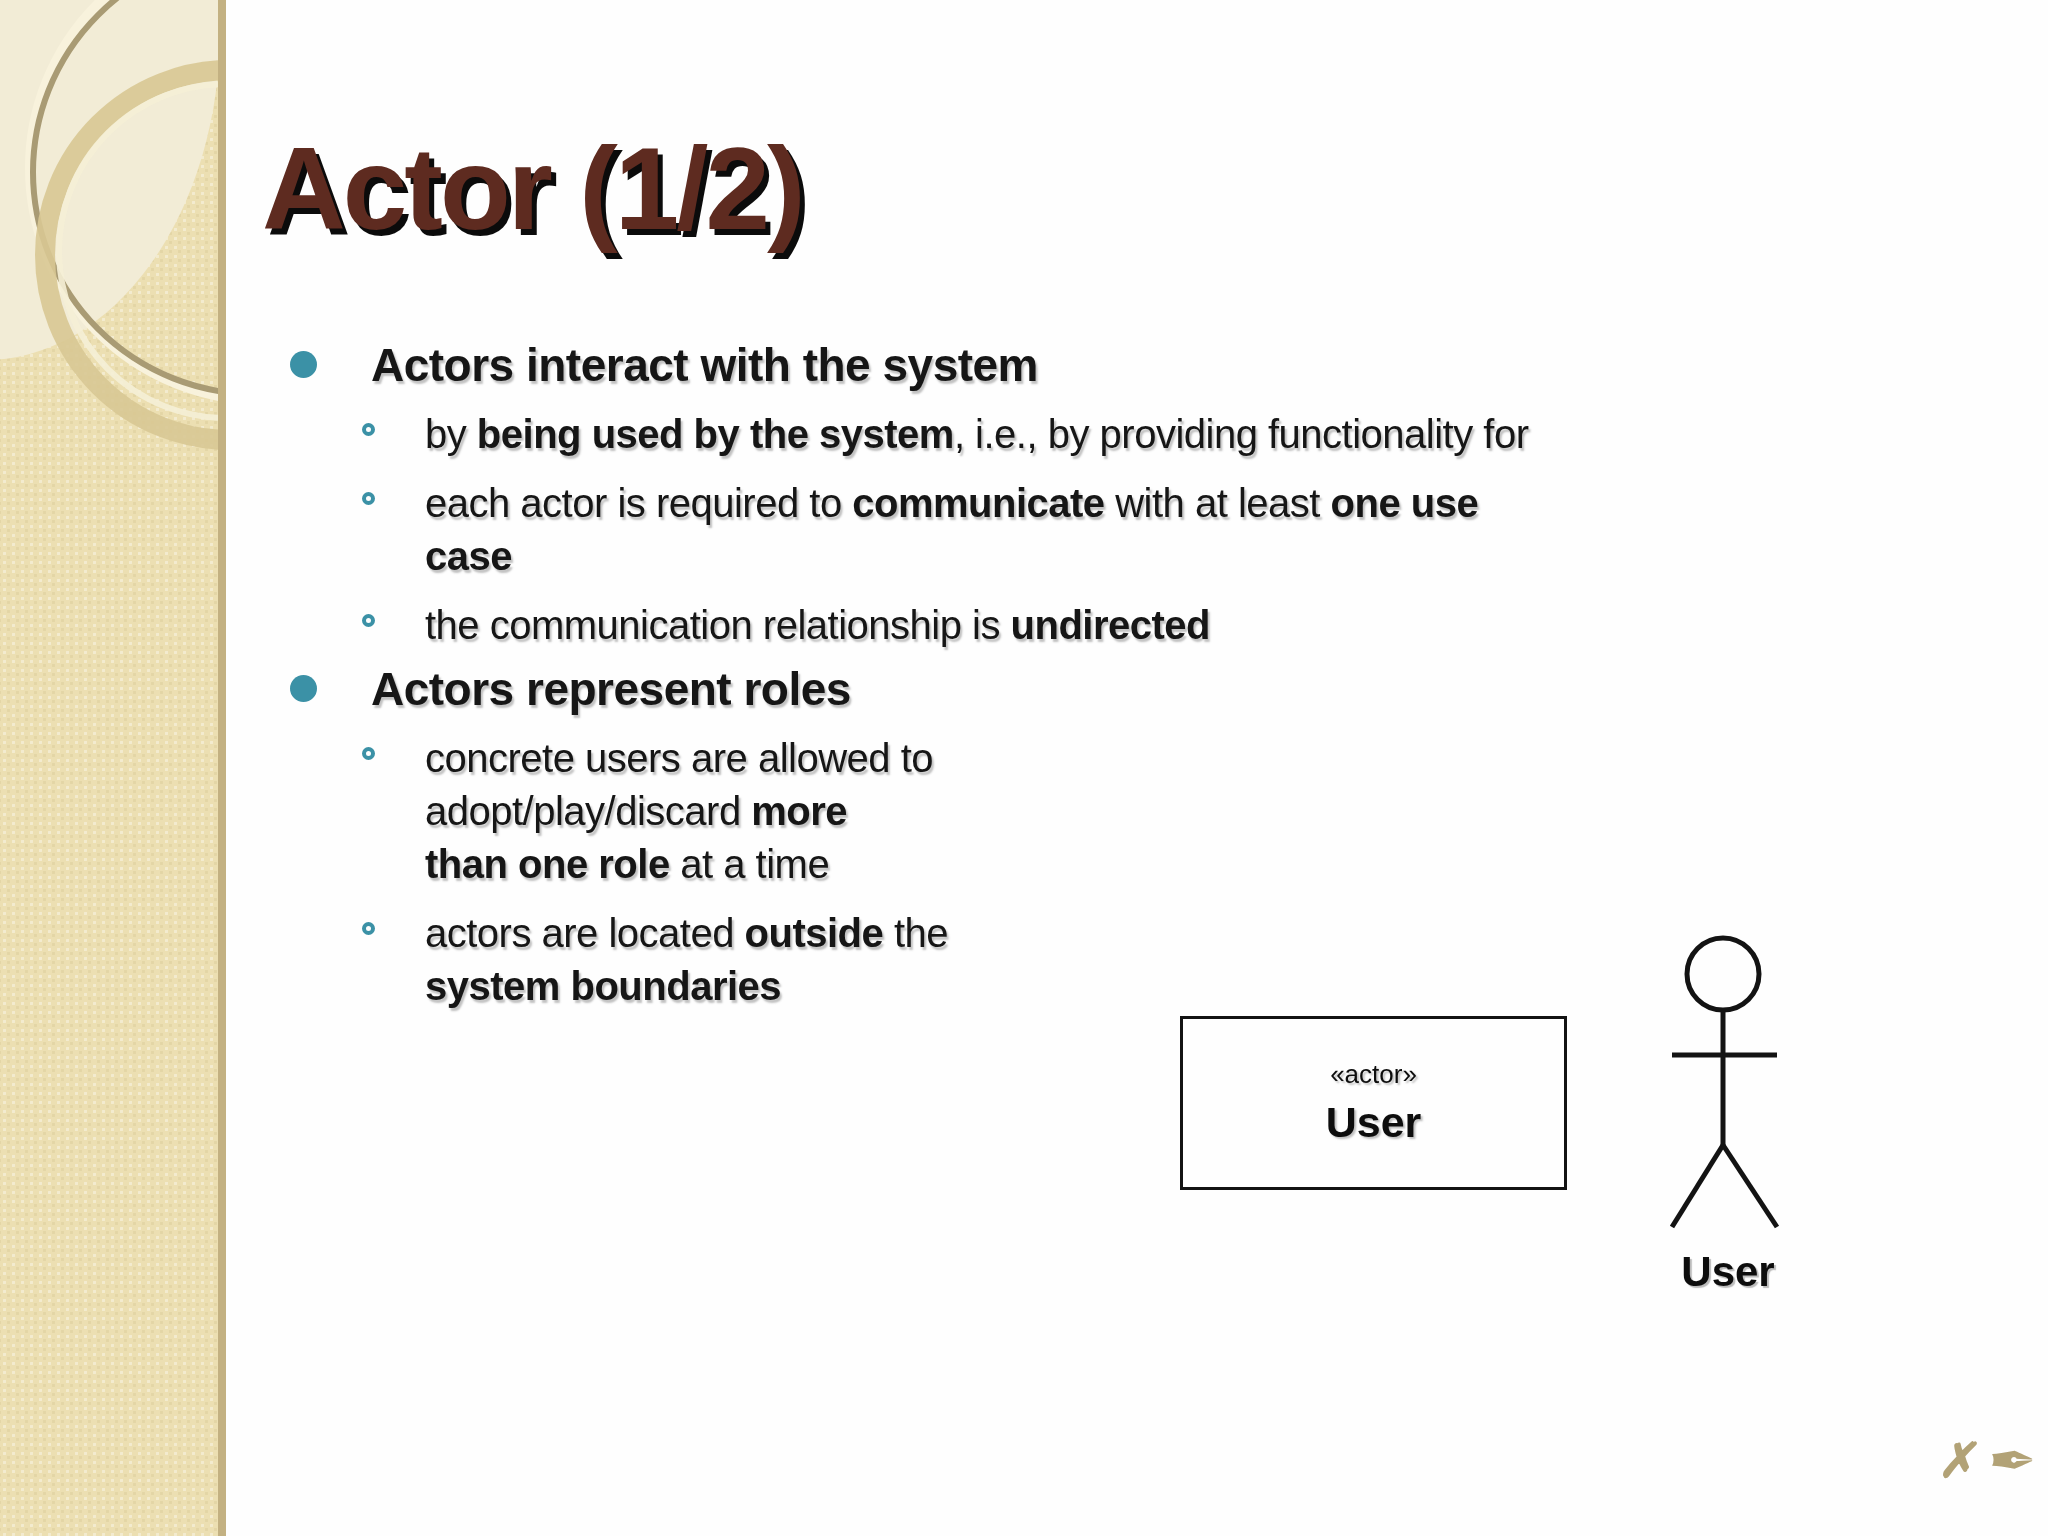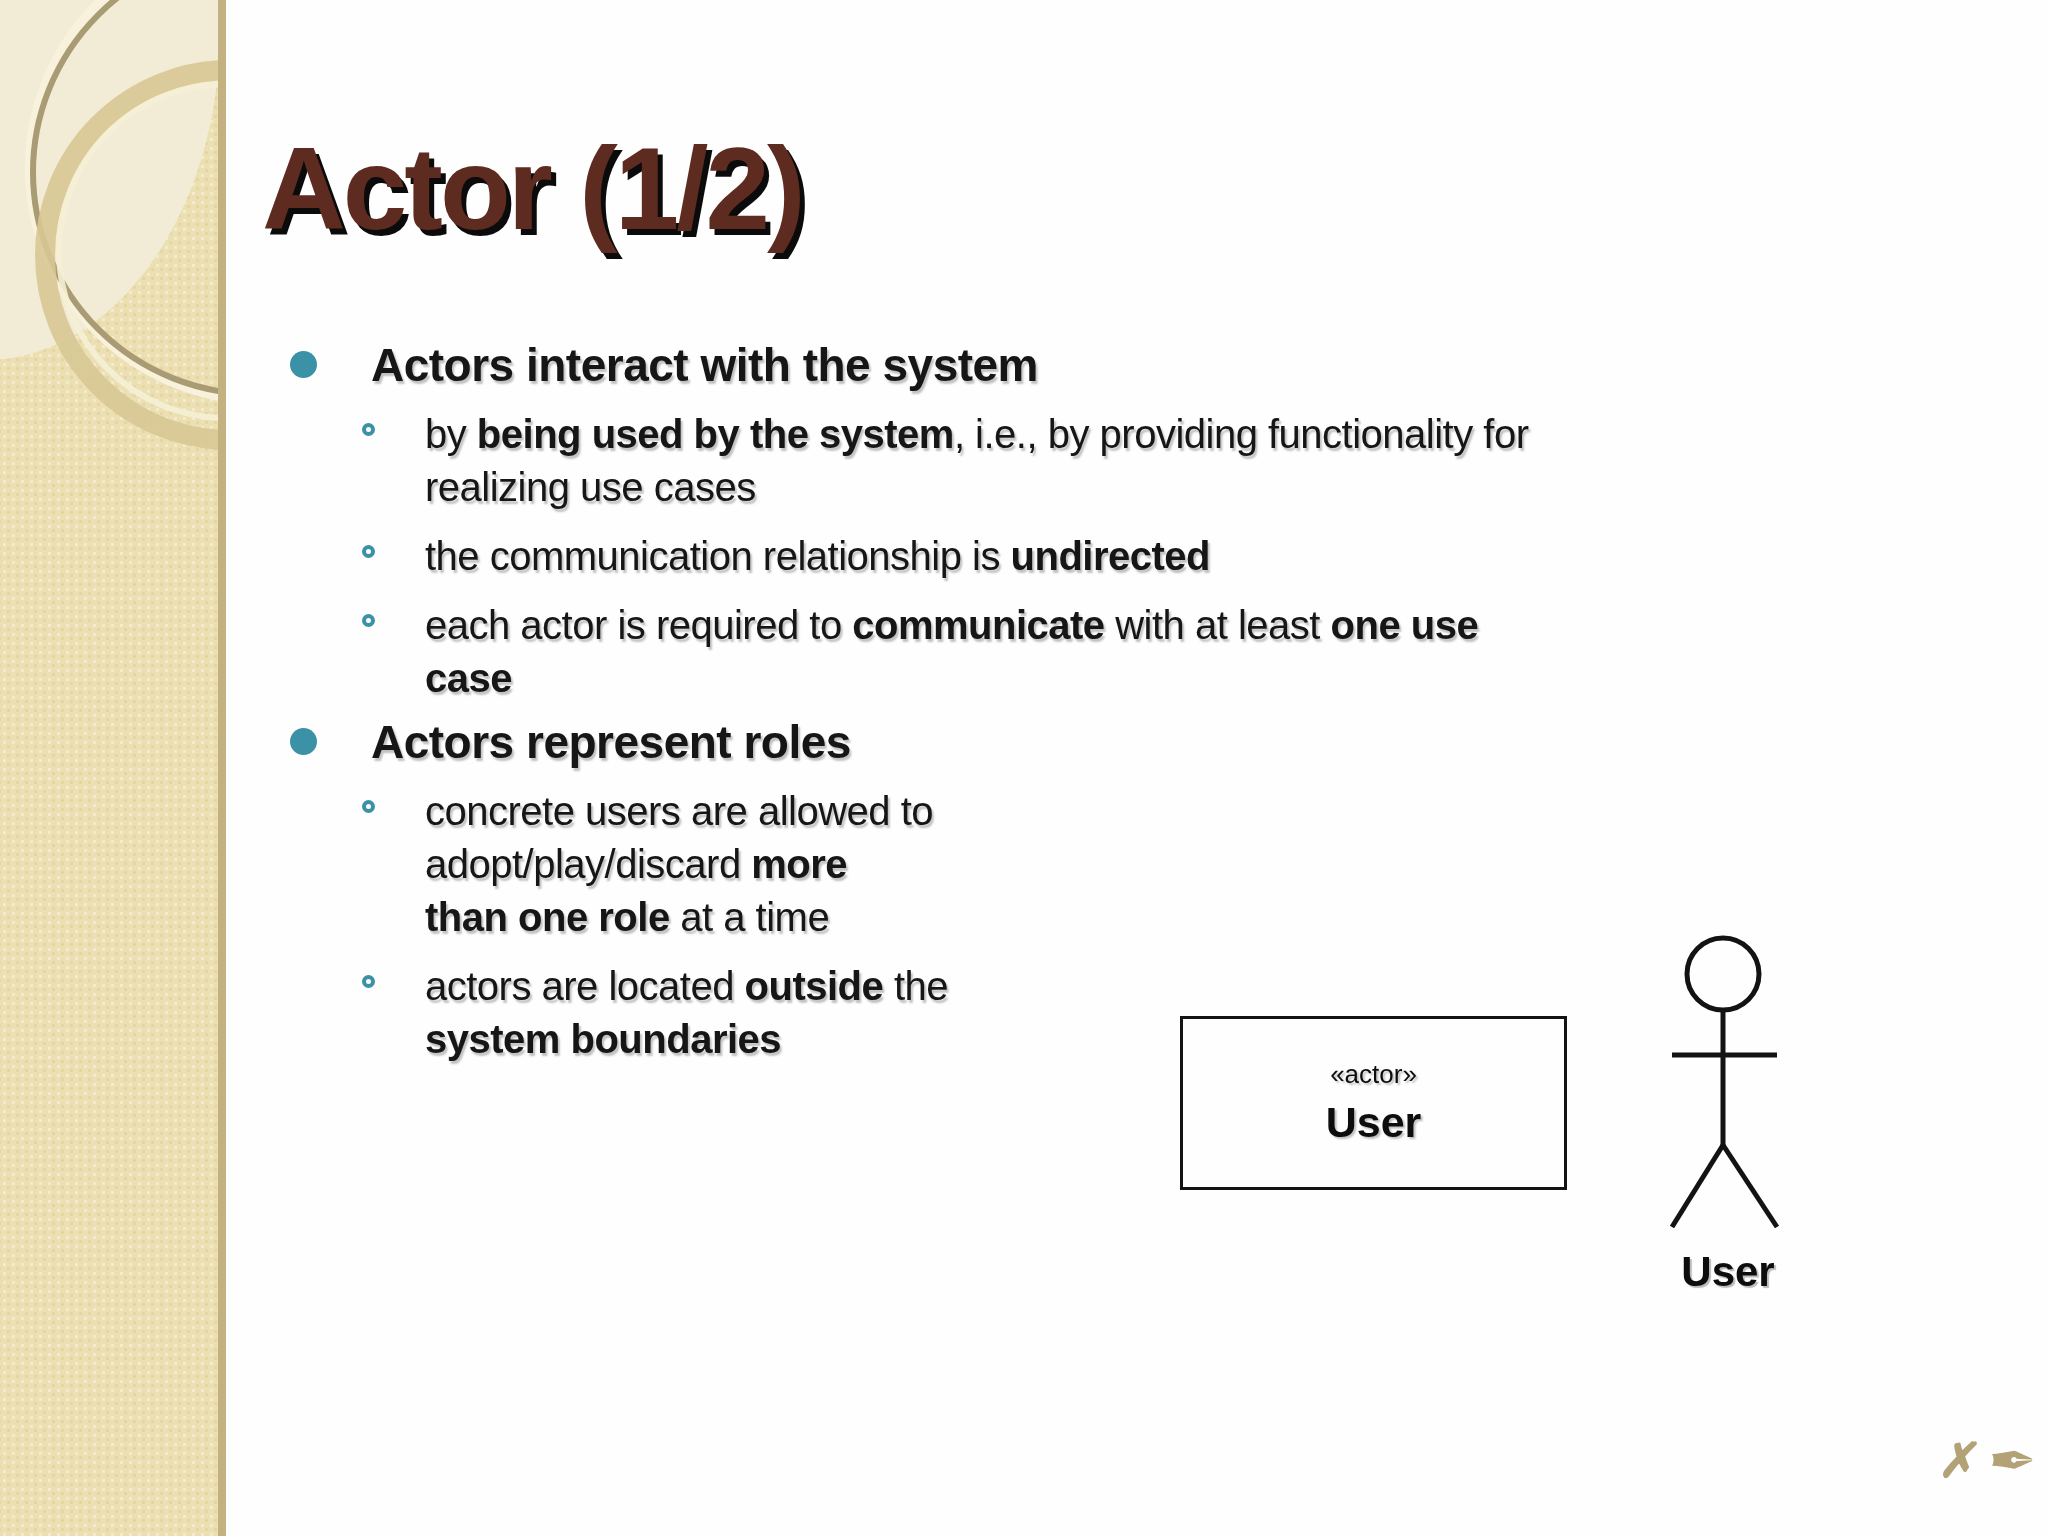--- a/index.html
+++ b/index.html
@@ -133,7 +133,7 @@
     </div>
     <div class="l2">
       <span class="marker m2"></span>
-      <div class="btext"><span>by </span><span class="bold">being used by the system</span><span>, i.e., by providing functionality for</span><br><span>realizing use cases</span></div>
+      <div class="btext"><span>by </span><span class="bold">being used by the system</span><span>, i.e., by providing functionality for</span><br></div>
     </div>
     <div class="l2">
       <span class="marker m2"></span>

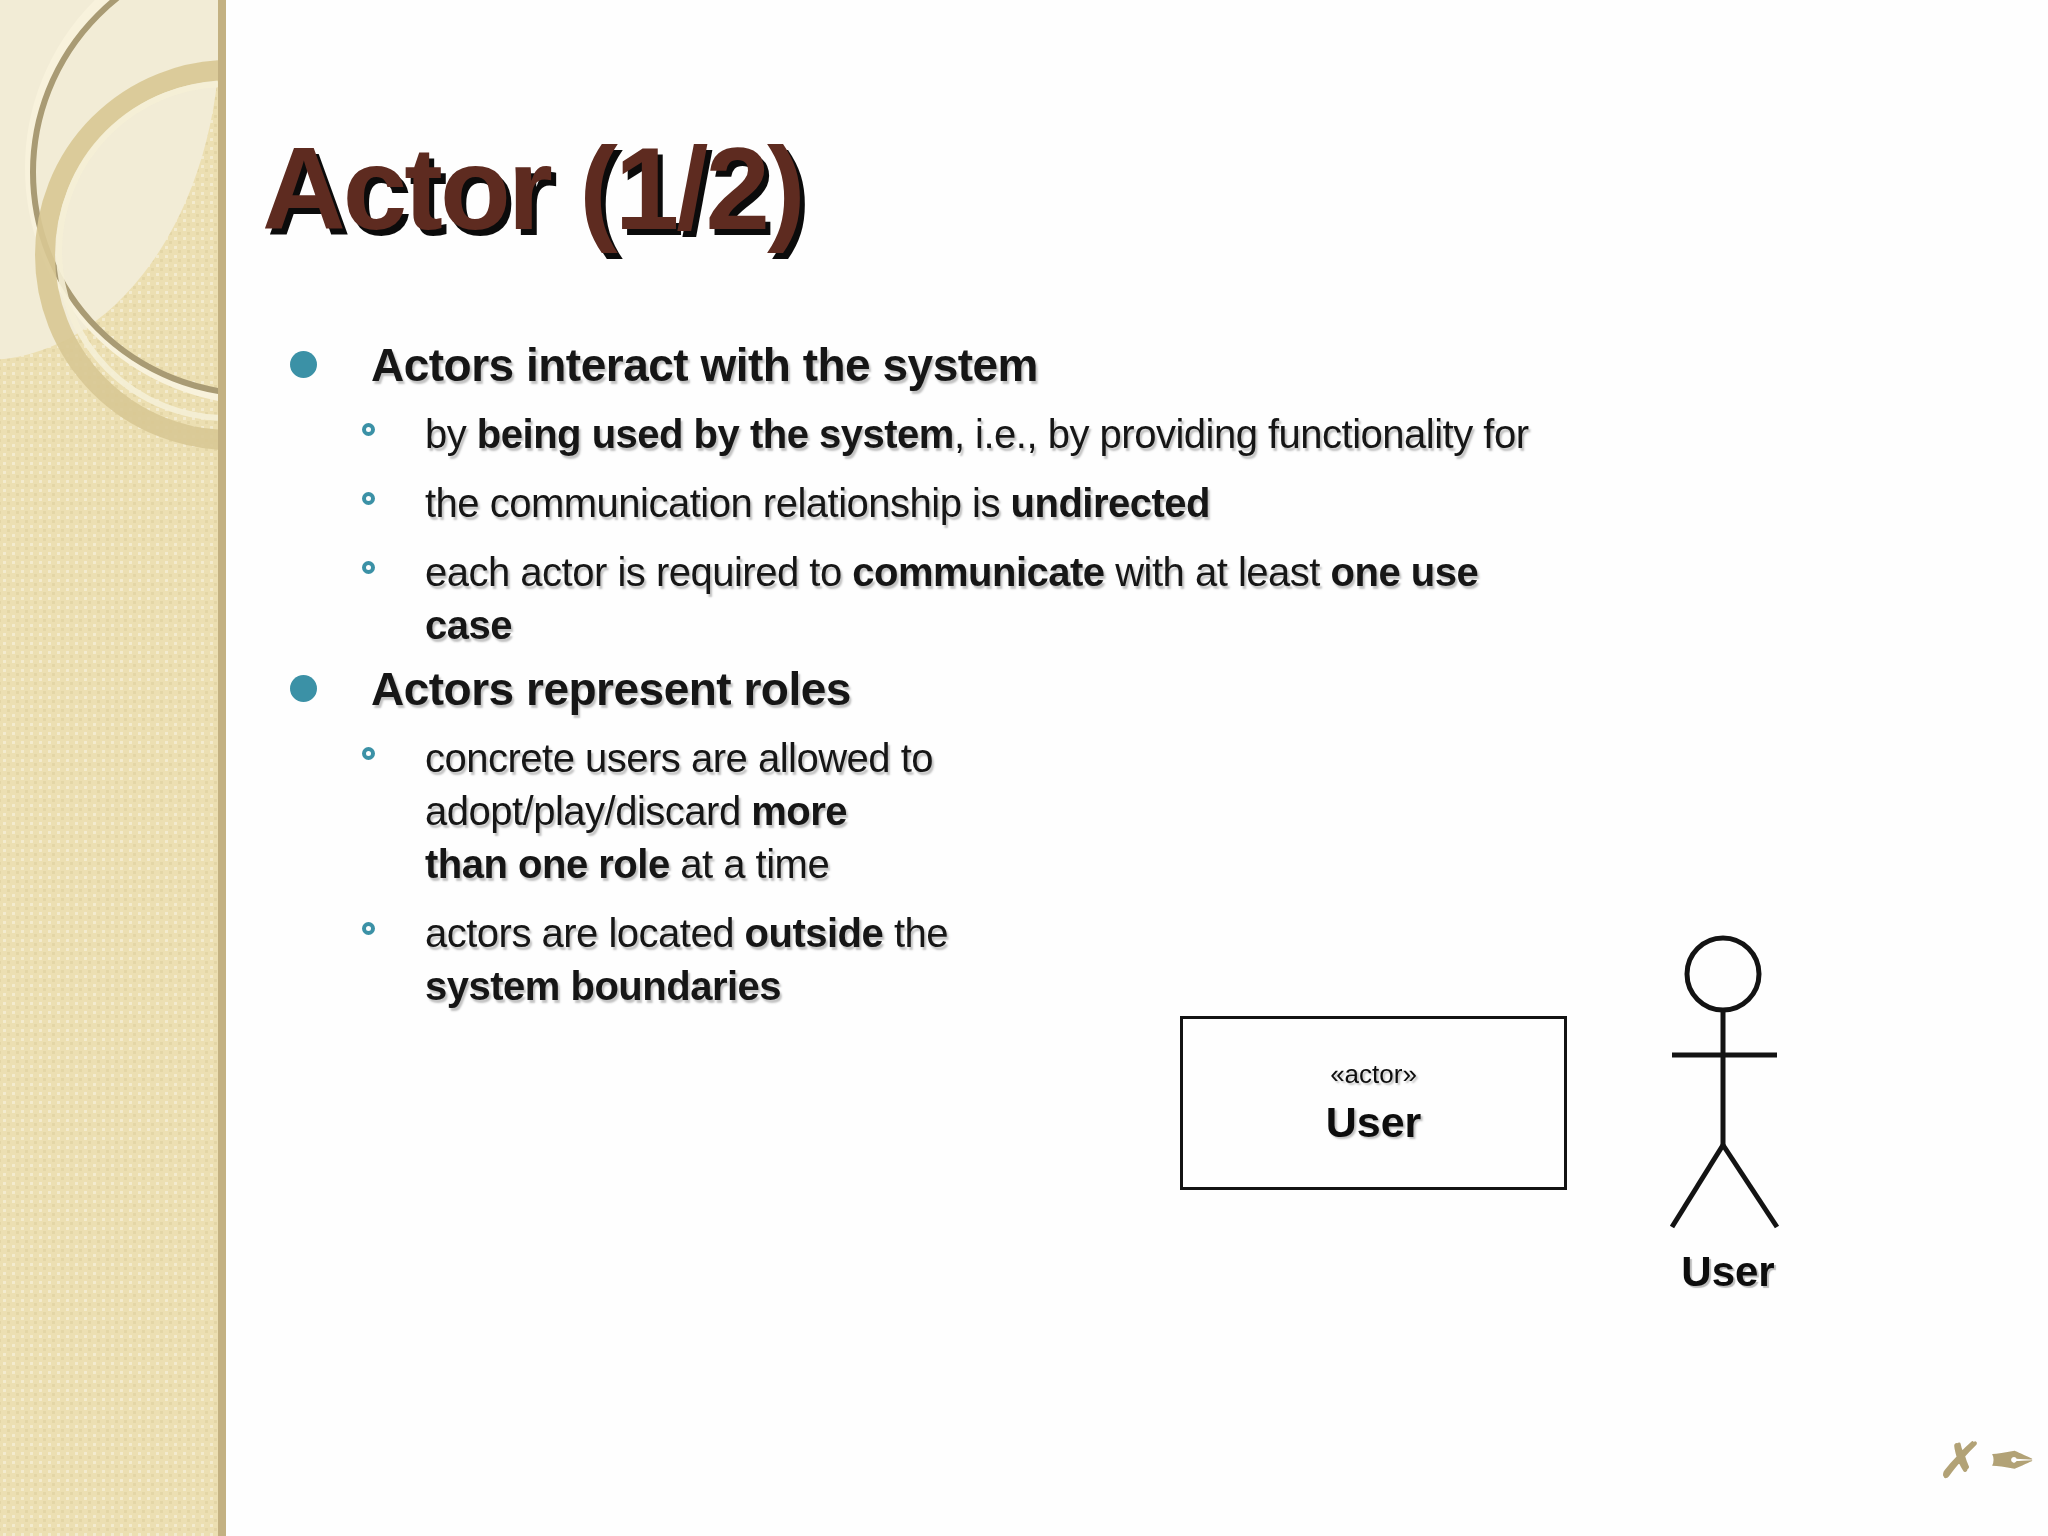--- a/index.html
+++ b/index.html
@@ -137,11 +137,11 @@
     </div>
     <div class="l2">
       <span class="marker m2"></span>
-      <div class="btext"><span>the communication relationship is </span><span class="bold">undirected</span></div>
+      <div class="btext"><span>each actor is required to </span><span class="bold">communicate</span><span> with at least </span><span class="bold">one use</span><br><span class="bold">case</span></div>
     </div>
     <div class="l2">
       <span class="marker m2"></span>
-      <div class="btext"><span>each actor is required to </span><span class="bold">communicate</span><span> with at least </span><span class="bold">one use</span><br><span class="bold">case</span></div>
+      <div class="btext"><span>the communication relationship is </span><span class="bold">undirected</span></div>
     </div>
     <div class="l1">
       <span class="marker m1"></span>

